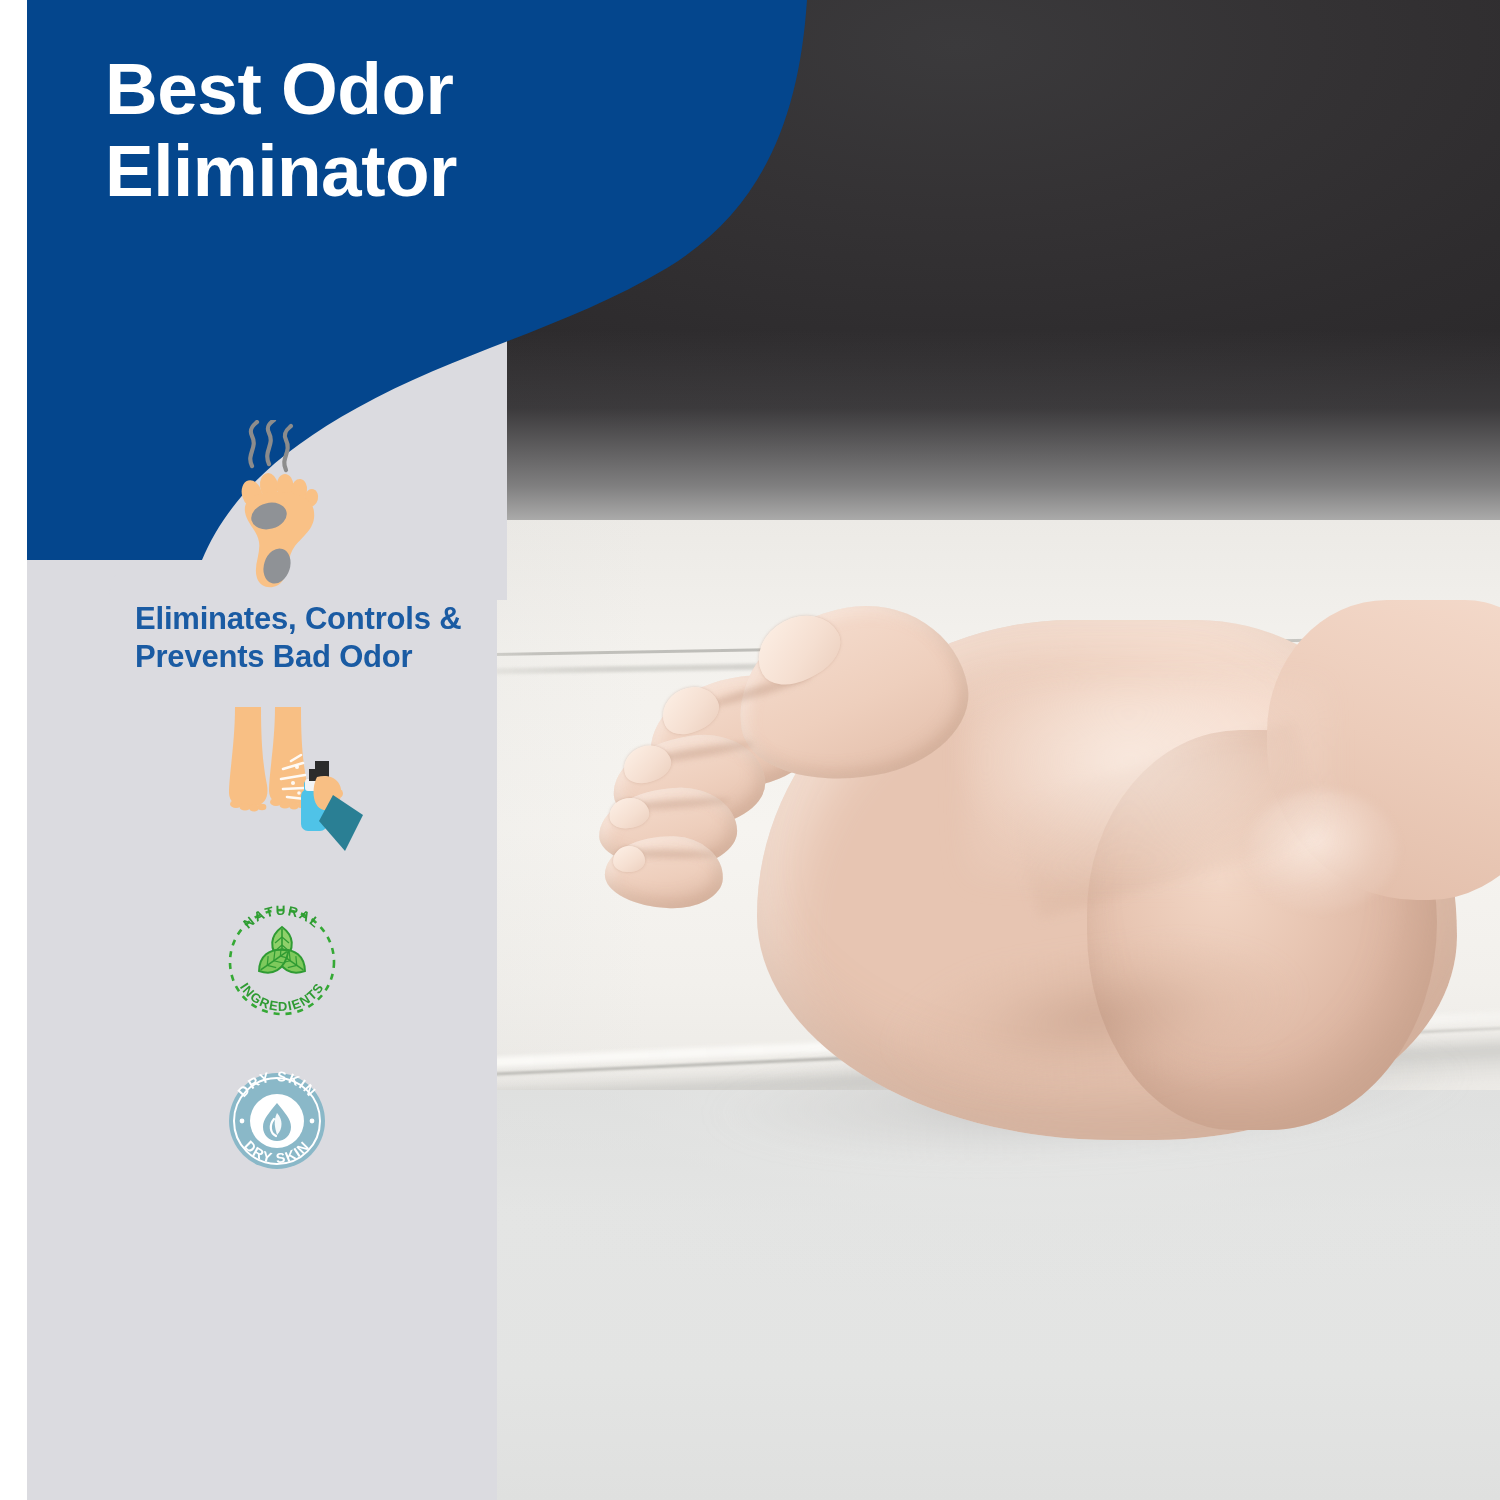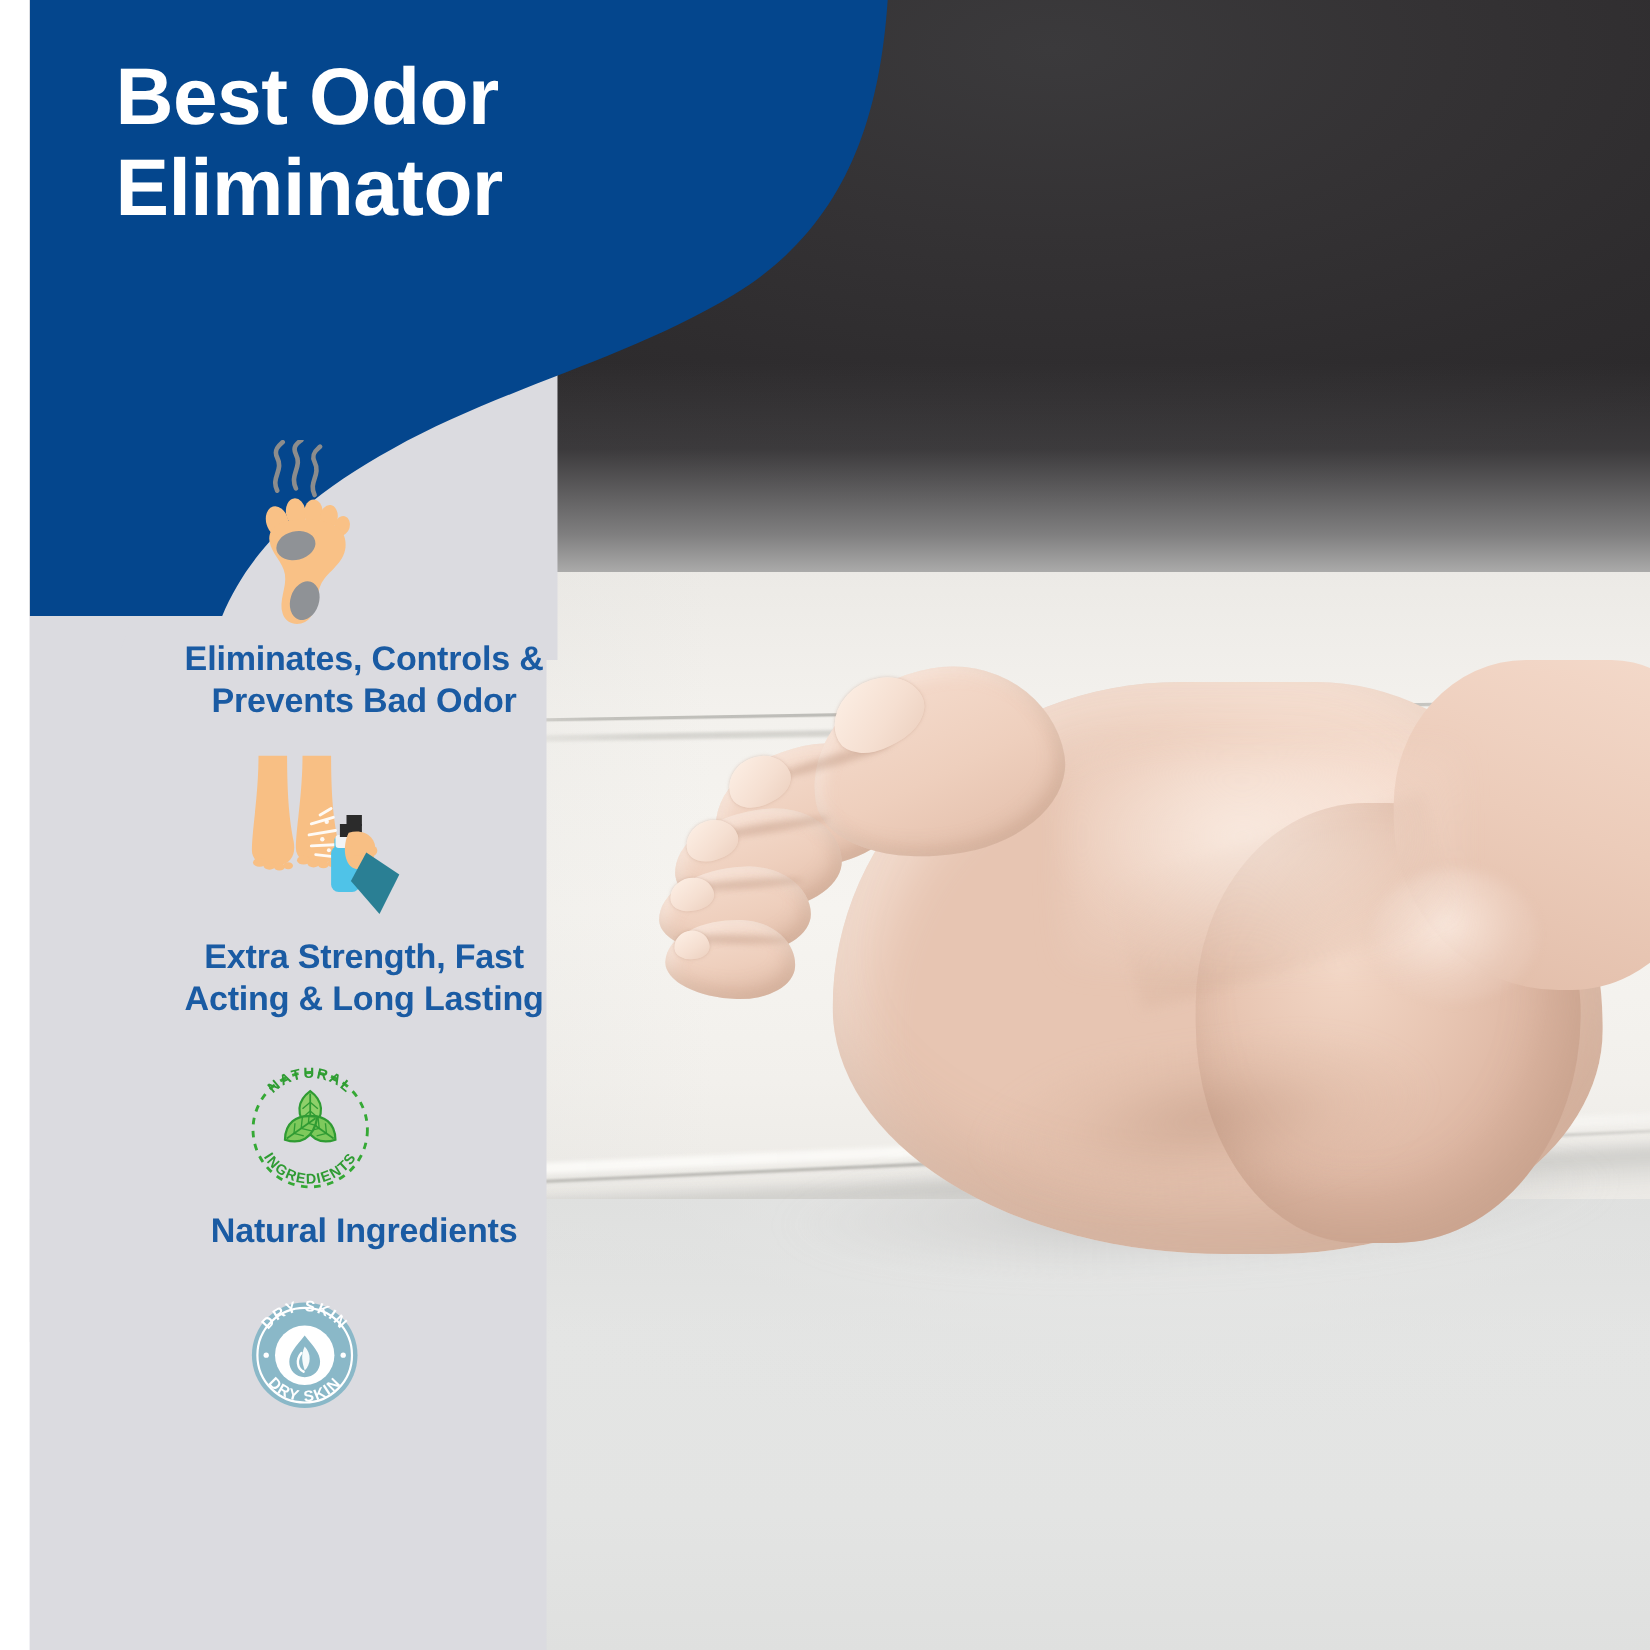--- a/index.html
+++ b/index.html
@@ -214,10 +214,9 @@
   }
 
   #features {
-    position: absolute; left: 0; top: 400px;
+    position: absolute; left: 0; top: 420px;
     width: 500px;
     z-index: 30;
-    text-align: center;
   }
   .feature {
     position: relative;

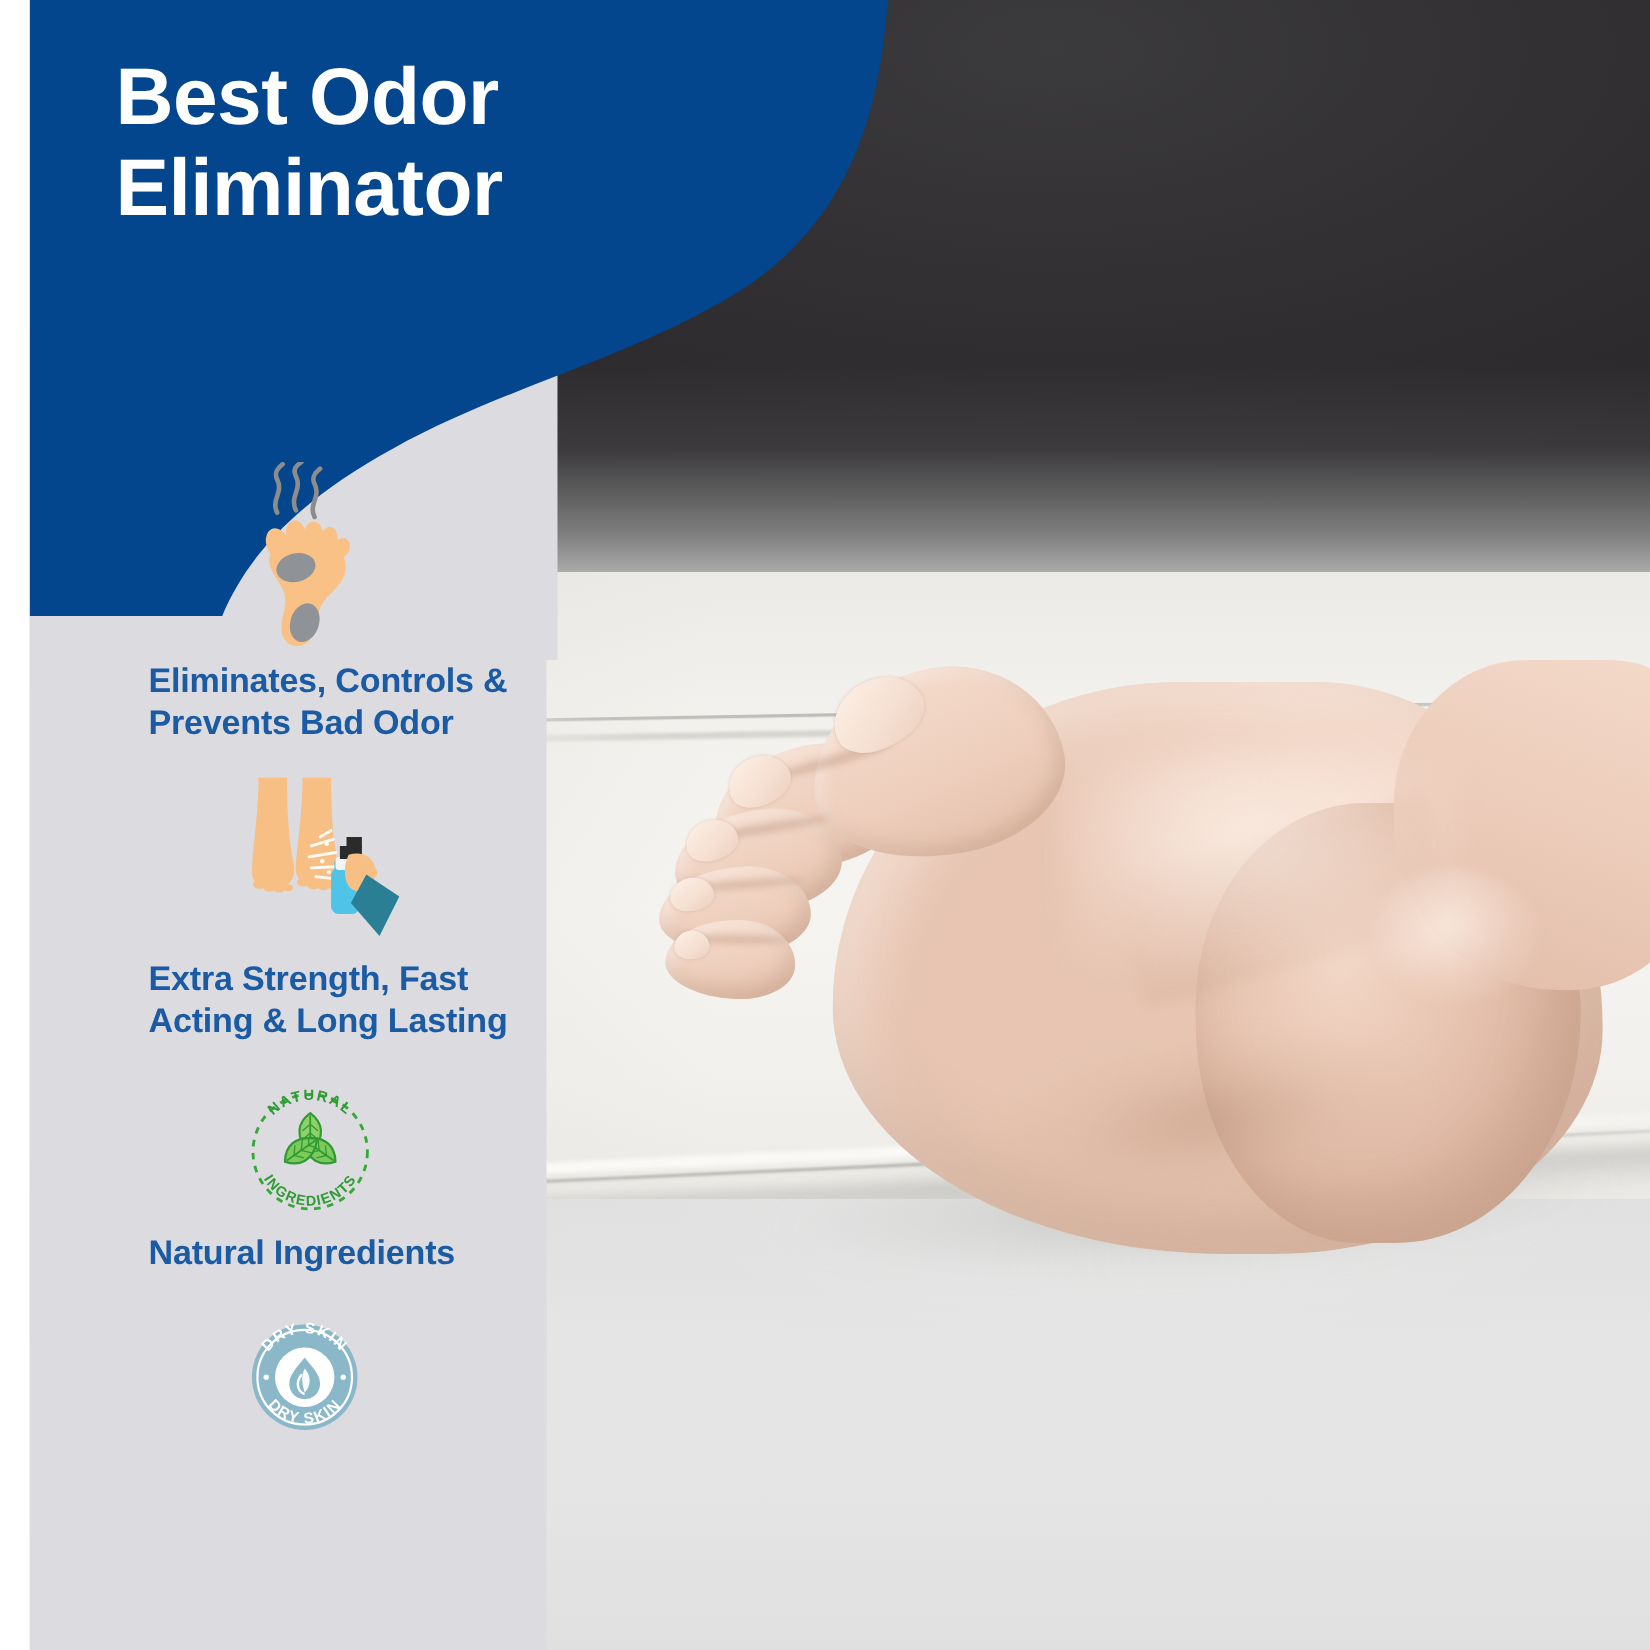--- a/index.html
+++ b/index.html
@@ -404,8 +404,6 @@
 
         <path d="M128,92 L158,112 L140,148 L114,118 Z" fill="#2a7f94"></path>
       </svg>
-      <div class="feature-text">Extra Strength, Fast
-Acting &amp; Long Lasting</div>
     </div>
 
     <div class="feature" style="margin-top:34px;">

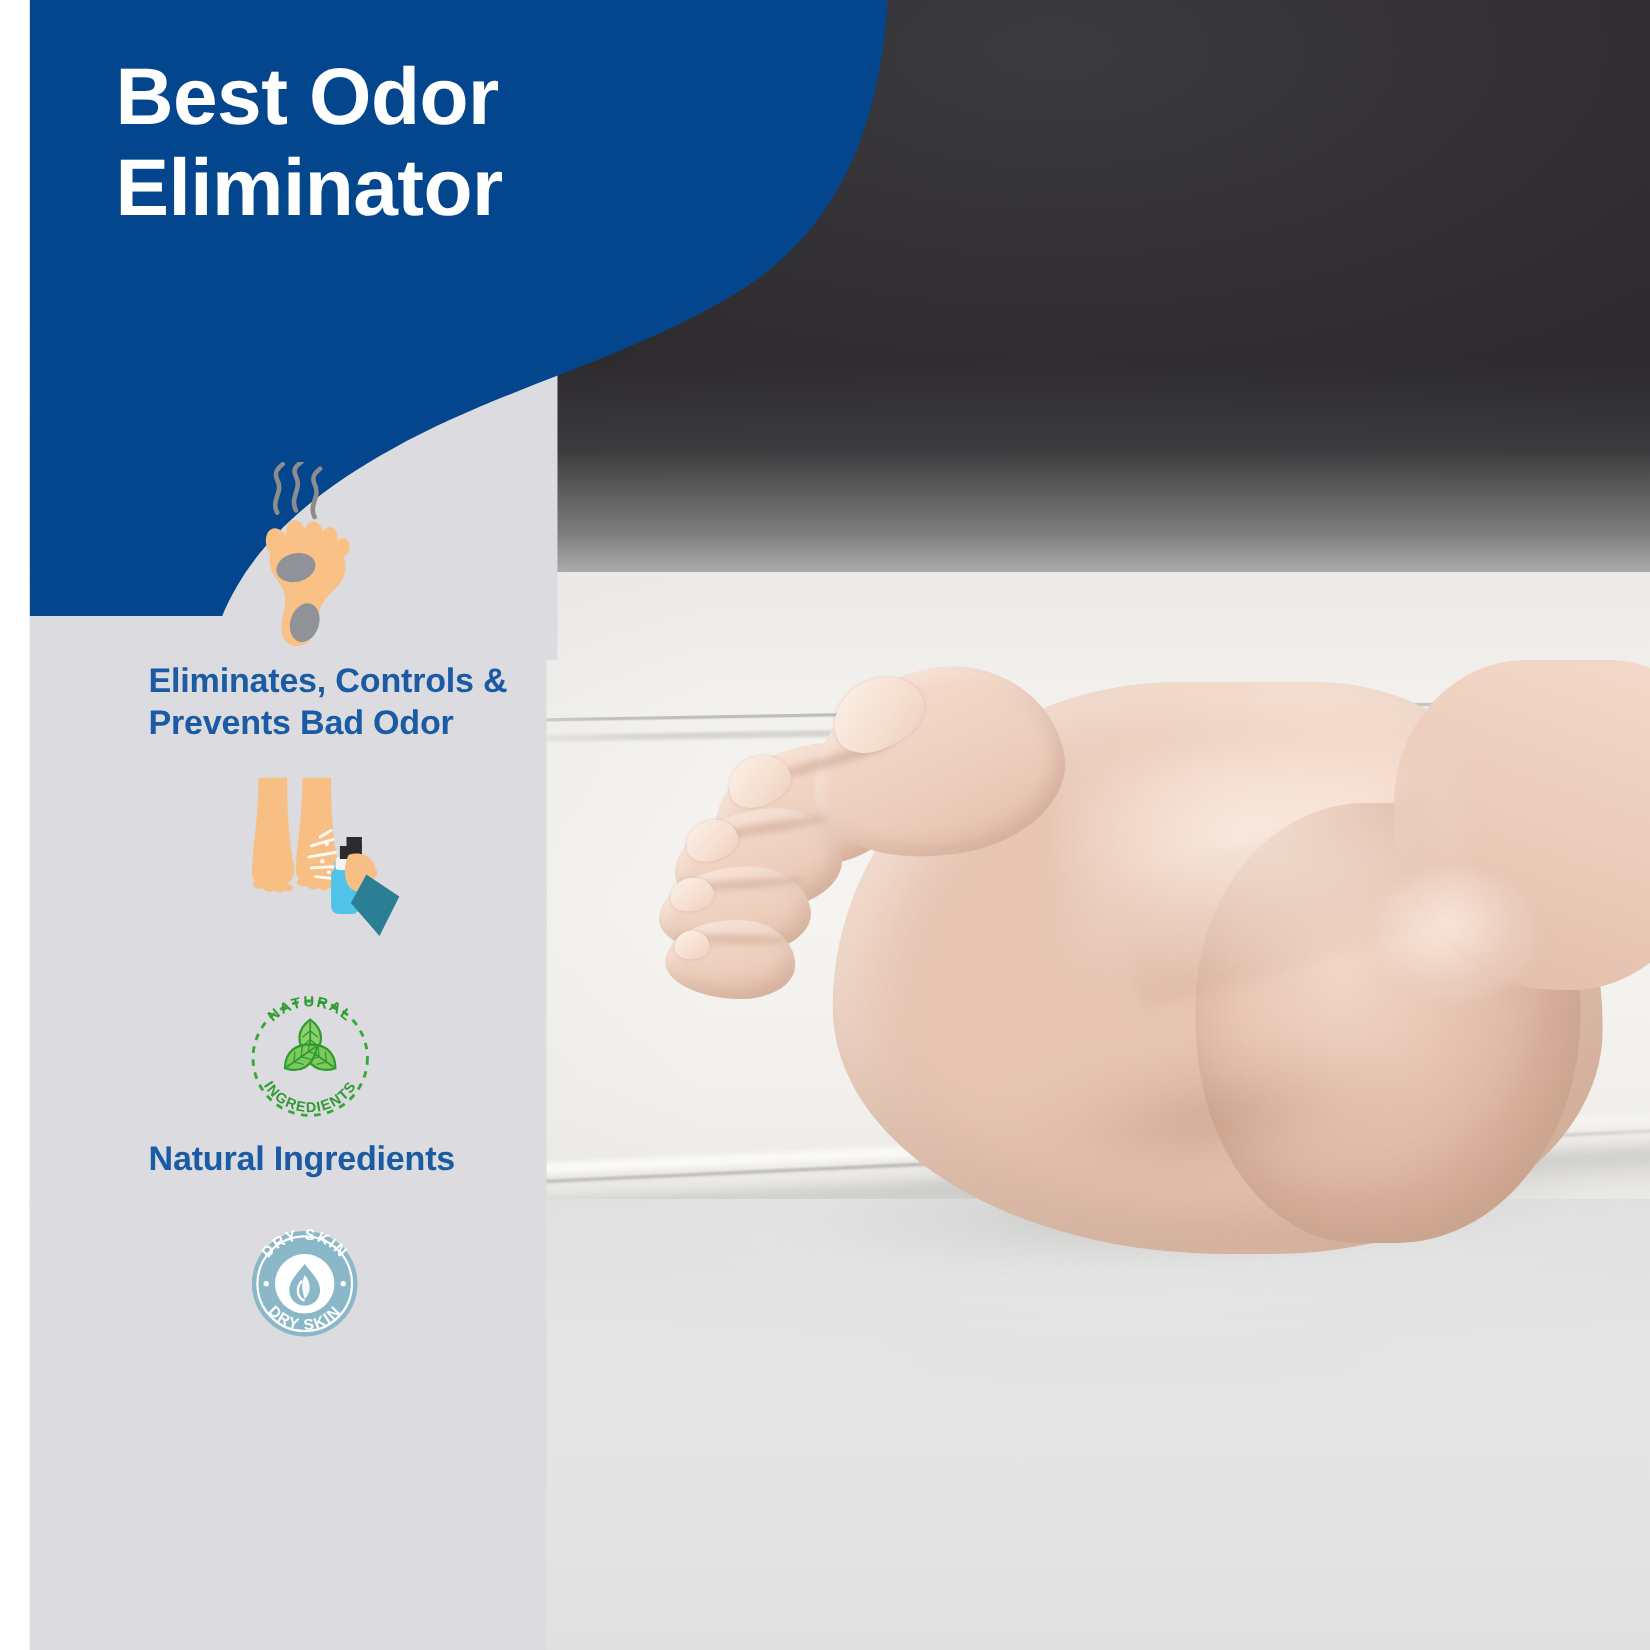--- a/index.html
+++ b/index.html
@@ -462,7 +462,6 @@
           <textPath href="#arcBot" startOffset="50%" text-anchor="middle">INGREDIENTS</textPath>
         </text>
       </svg>
-      <div class="feature-text">Natural Ingredients</div>
     </div>
 
     <div class="feature" style="margin-top:38px;">

